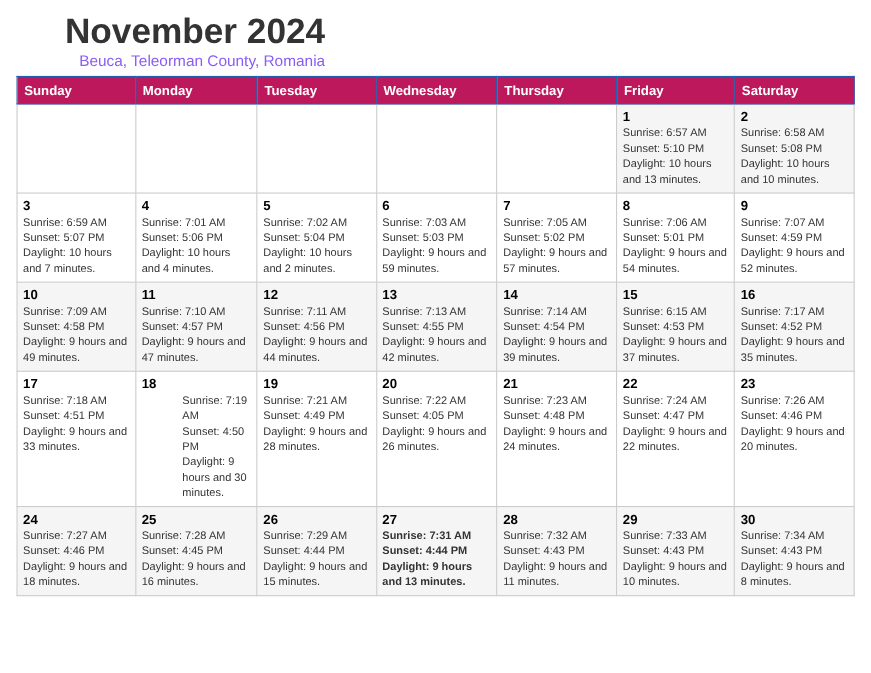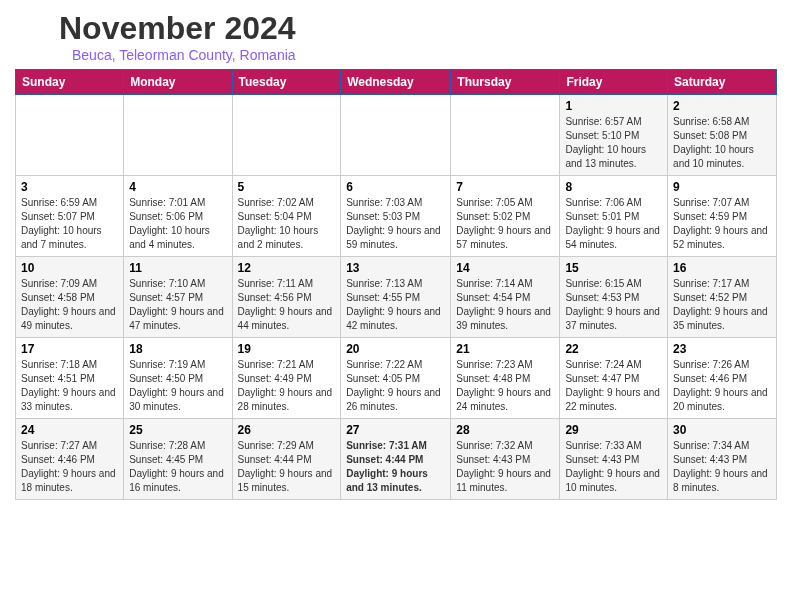--- a/index.html
+++ b/index.html
@@ -223,7 +223,7 @@
         </td>
         <td>
           <div class="day-num">18</div>
-          <div class="day-detail" style="white-space: pre-line;">Sunrise: 7:19 AM
+          <div class="day-detail" style="white-space: pre-line; margin-left: 37px;">Sunrise: 7:19 AM
 Sunset: 4:50 PM
 Daylight: 9 hours and 30 minutes.</div>
         </td>

